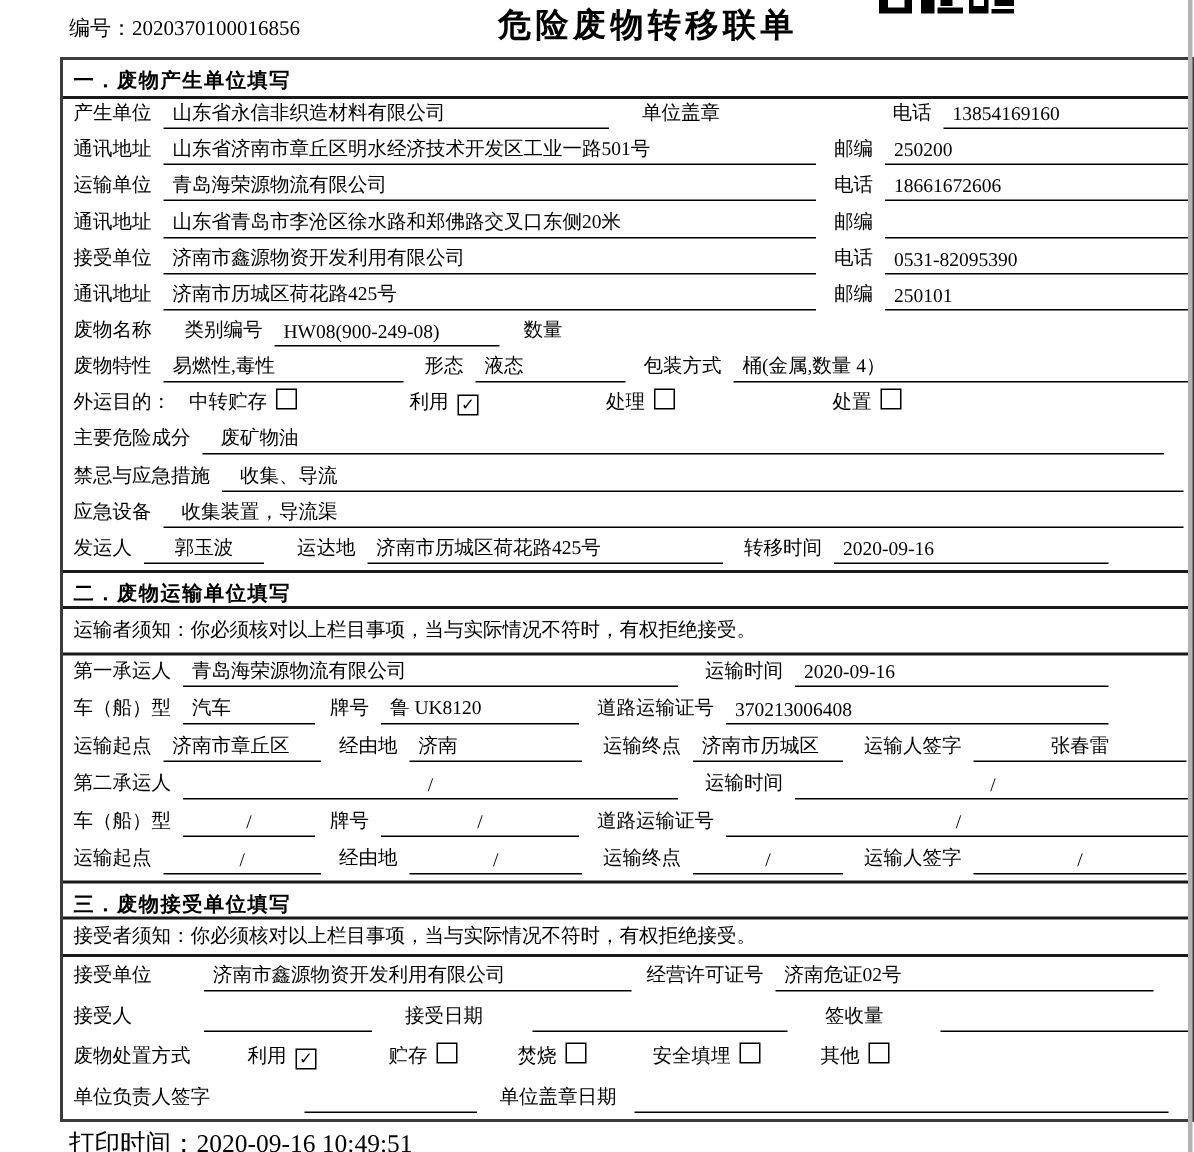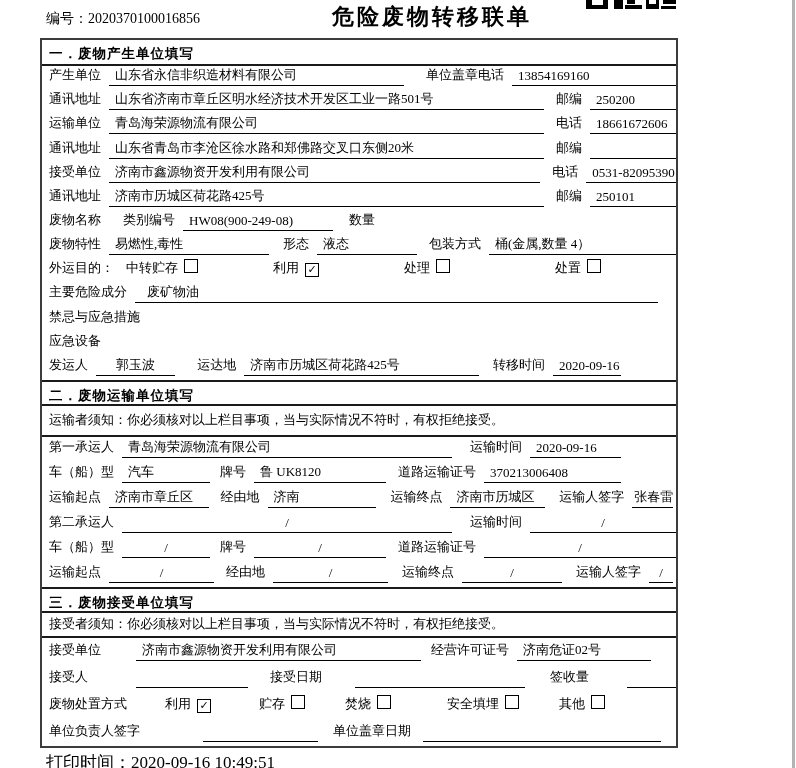--- a/index.html
+++ b/index.html
@@ -21,7 +21,7 @@
 
   
   .form-box {
-    position:absolute; left:40px; top:38px; width:638px; height:710px;
+    position:absolute; left:40px; top:38px; width:756px; height:710px;
     border:2px solid #3c3c3c; box-sizing:border-box; overflow:hidden;
   }
   .sec-header {

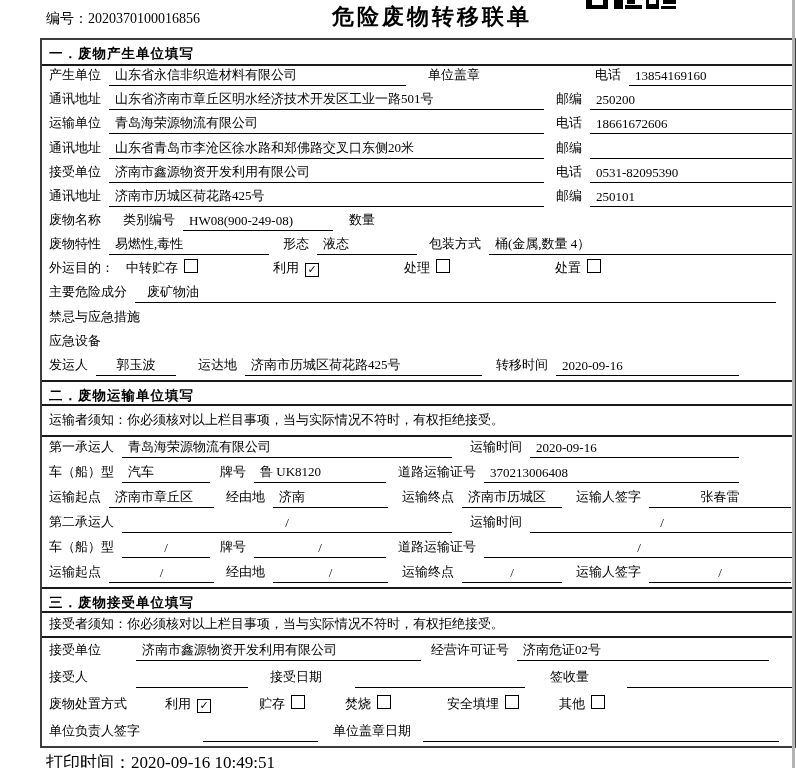--- a/index.html
+++ b/index.html
@@ -153,6 +153,7 @@
 
     <div class="row">
       <span class="lbl">禁忌与应急措施</span>
+      <span class="u fx" style="margin-right:5px;padding-left:12px">收集、导流</span>
     </div>
 
     <div class="row">

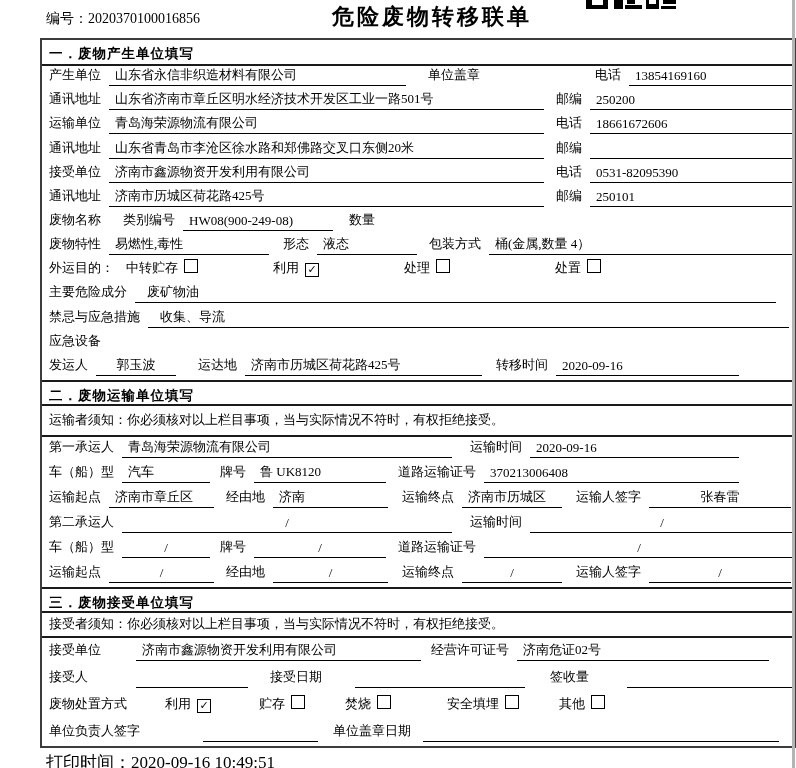--- a/index.html
+++ b/index.html
@@ -158,6 +158,7 @@
 
     <div class="row">
       <span class="lbl">应急设备</span>
+      <span class="u fx" style="margin-right:5px;padding-left:12px">收集装置，导流渠</span>
     </div>
 
     <div class="row">

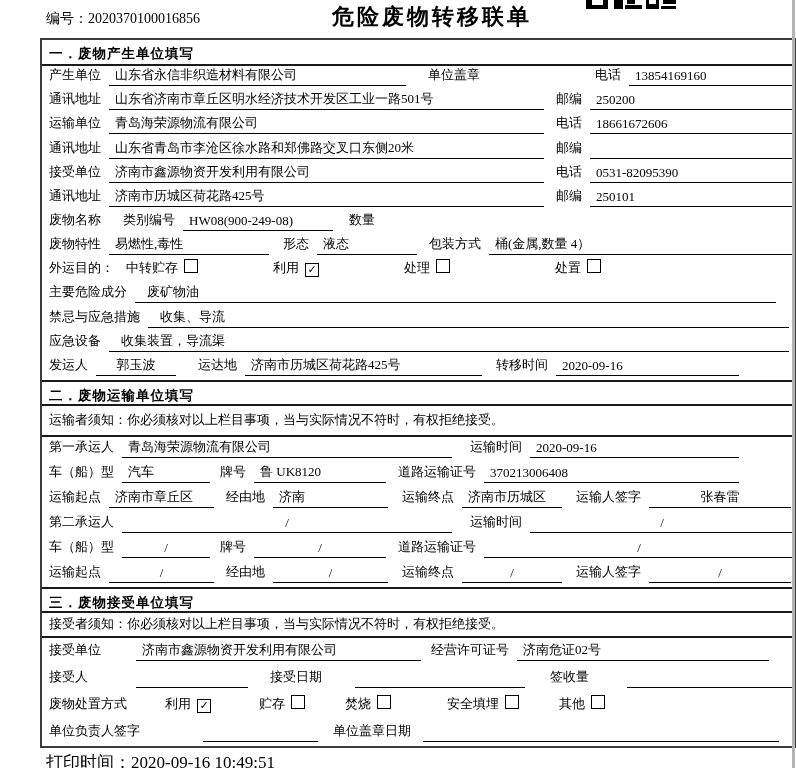--- a/index.html
+++ b/index.html
@@ -255,7 +255,7 @@
       <span class="opt" style="margin-left:30px"><span>利用</span><span class="cb">✓</span></span>
       <span class="opt" style="margin-left:48px"><span>贮存</span><span class="cb"></span></span>
       <span class="opt" style="margin-left:40px"><span>焚烧</span><span class="cb"></span></span>
-      <span class="opt" style="margin-left:56px"><span>安全填埋</span><span class="cb"></span></span>
+      <span class="opt" style="margin-left:44px"><span>安全填埋</span><span class="cb"></span></span>
       <span class="opt" style="margin-left:40px"><span>其他</span><span class="cb"></span></span>
     </div>
 

